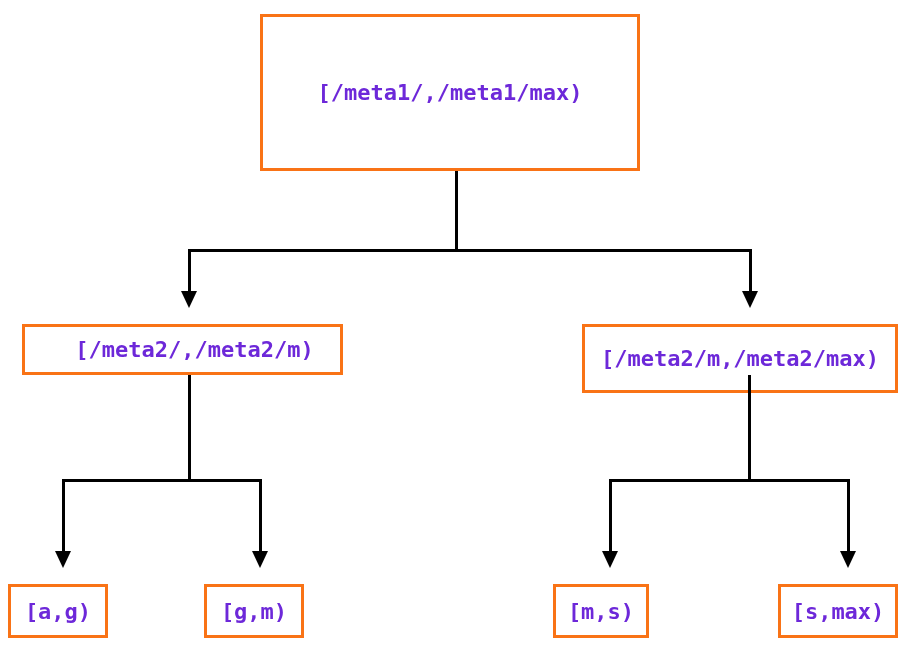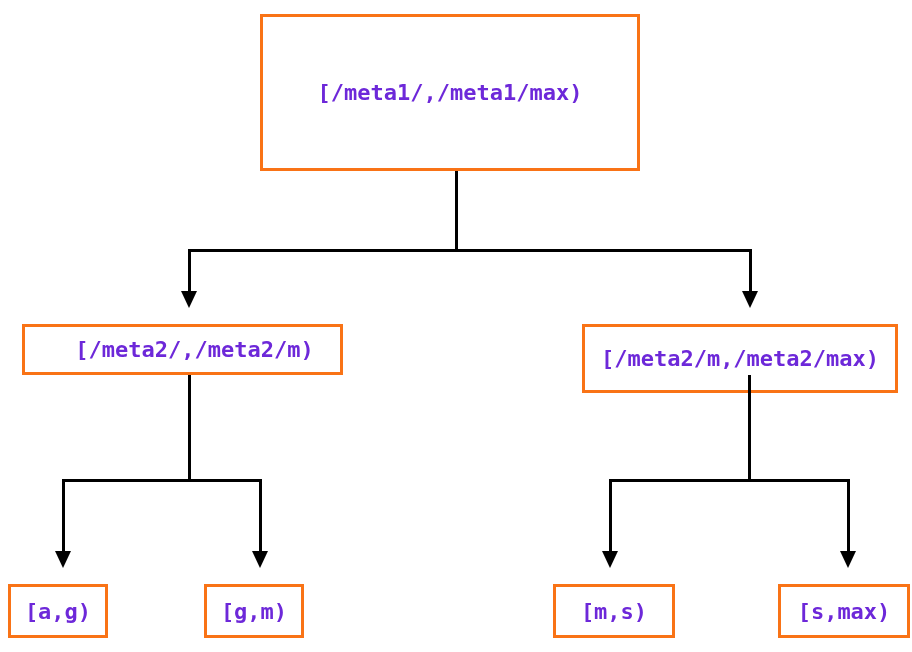--- a/index.html
+++ b/index.html
@@ -47,7 +47,7 @@
   #node-right     { left: 582px; top: 324px; width: 316px; height: 69px;  }
   #node-leaf-ag   { left: 8px;   top: 584px; width: 100px; height: 54px;  }
   #node-leaf-gm   { left: 204px; top: 584px; width: 100px; height: 54px;  }
-  #node-leaf-ms   { left: 553px; top: 584px; width: 122px; height: 54px;  }
+  #node-leaf-ms   { left: 553px; top: 584px; width: 96px; height: 54px;  }
   #node-leaf-smax { left: 778px; top: 584px; width: 132px; height: 54px;  }
 
   

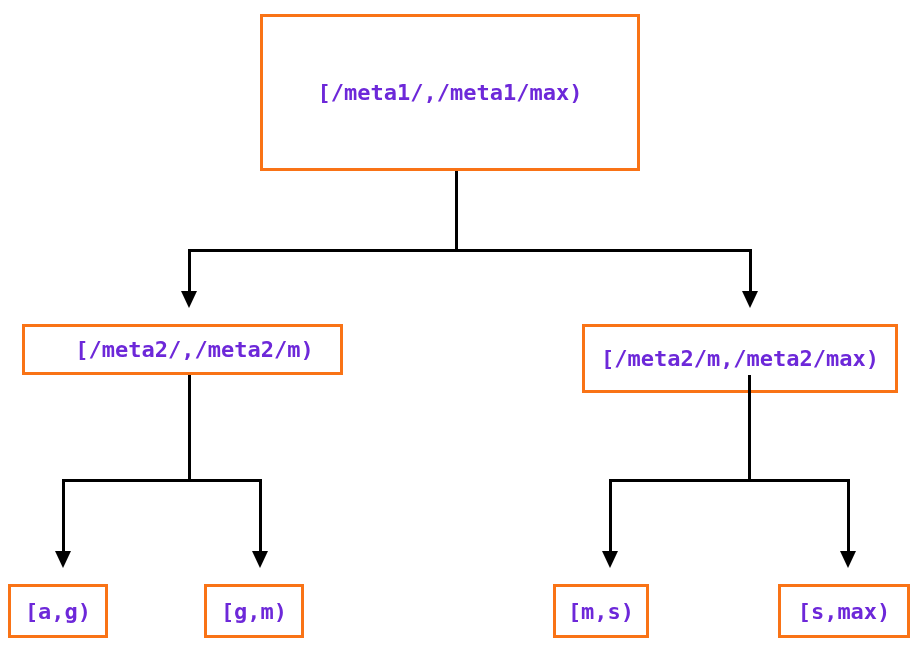--- a/index.html
+++ b/index.html
@@ -48,7 +48,7 @@
   #node-leaf-ag   { left: 8px;   top: 584px; width: 100px; height: 54px;  }
   #node-leaf-gm   { left: 204px; top: 584px; width: 100px; height: 54px;  }
   #node-leaf-ms   { left: 553px; top: 584px; width: 96px; height: 54px;  }
-  #node-leaf-smax { left: 778px; top: 584px; width: 132px; height: 54px;  }
+  #node-leaf-smax { left: 778px; top: 584px; width: 120px; height: 54px;  }
 
   
   #l1-trunk  { left: 455px; top: 171px; width: 3px;   height: 80px; }

